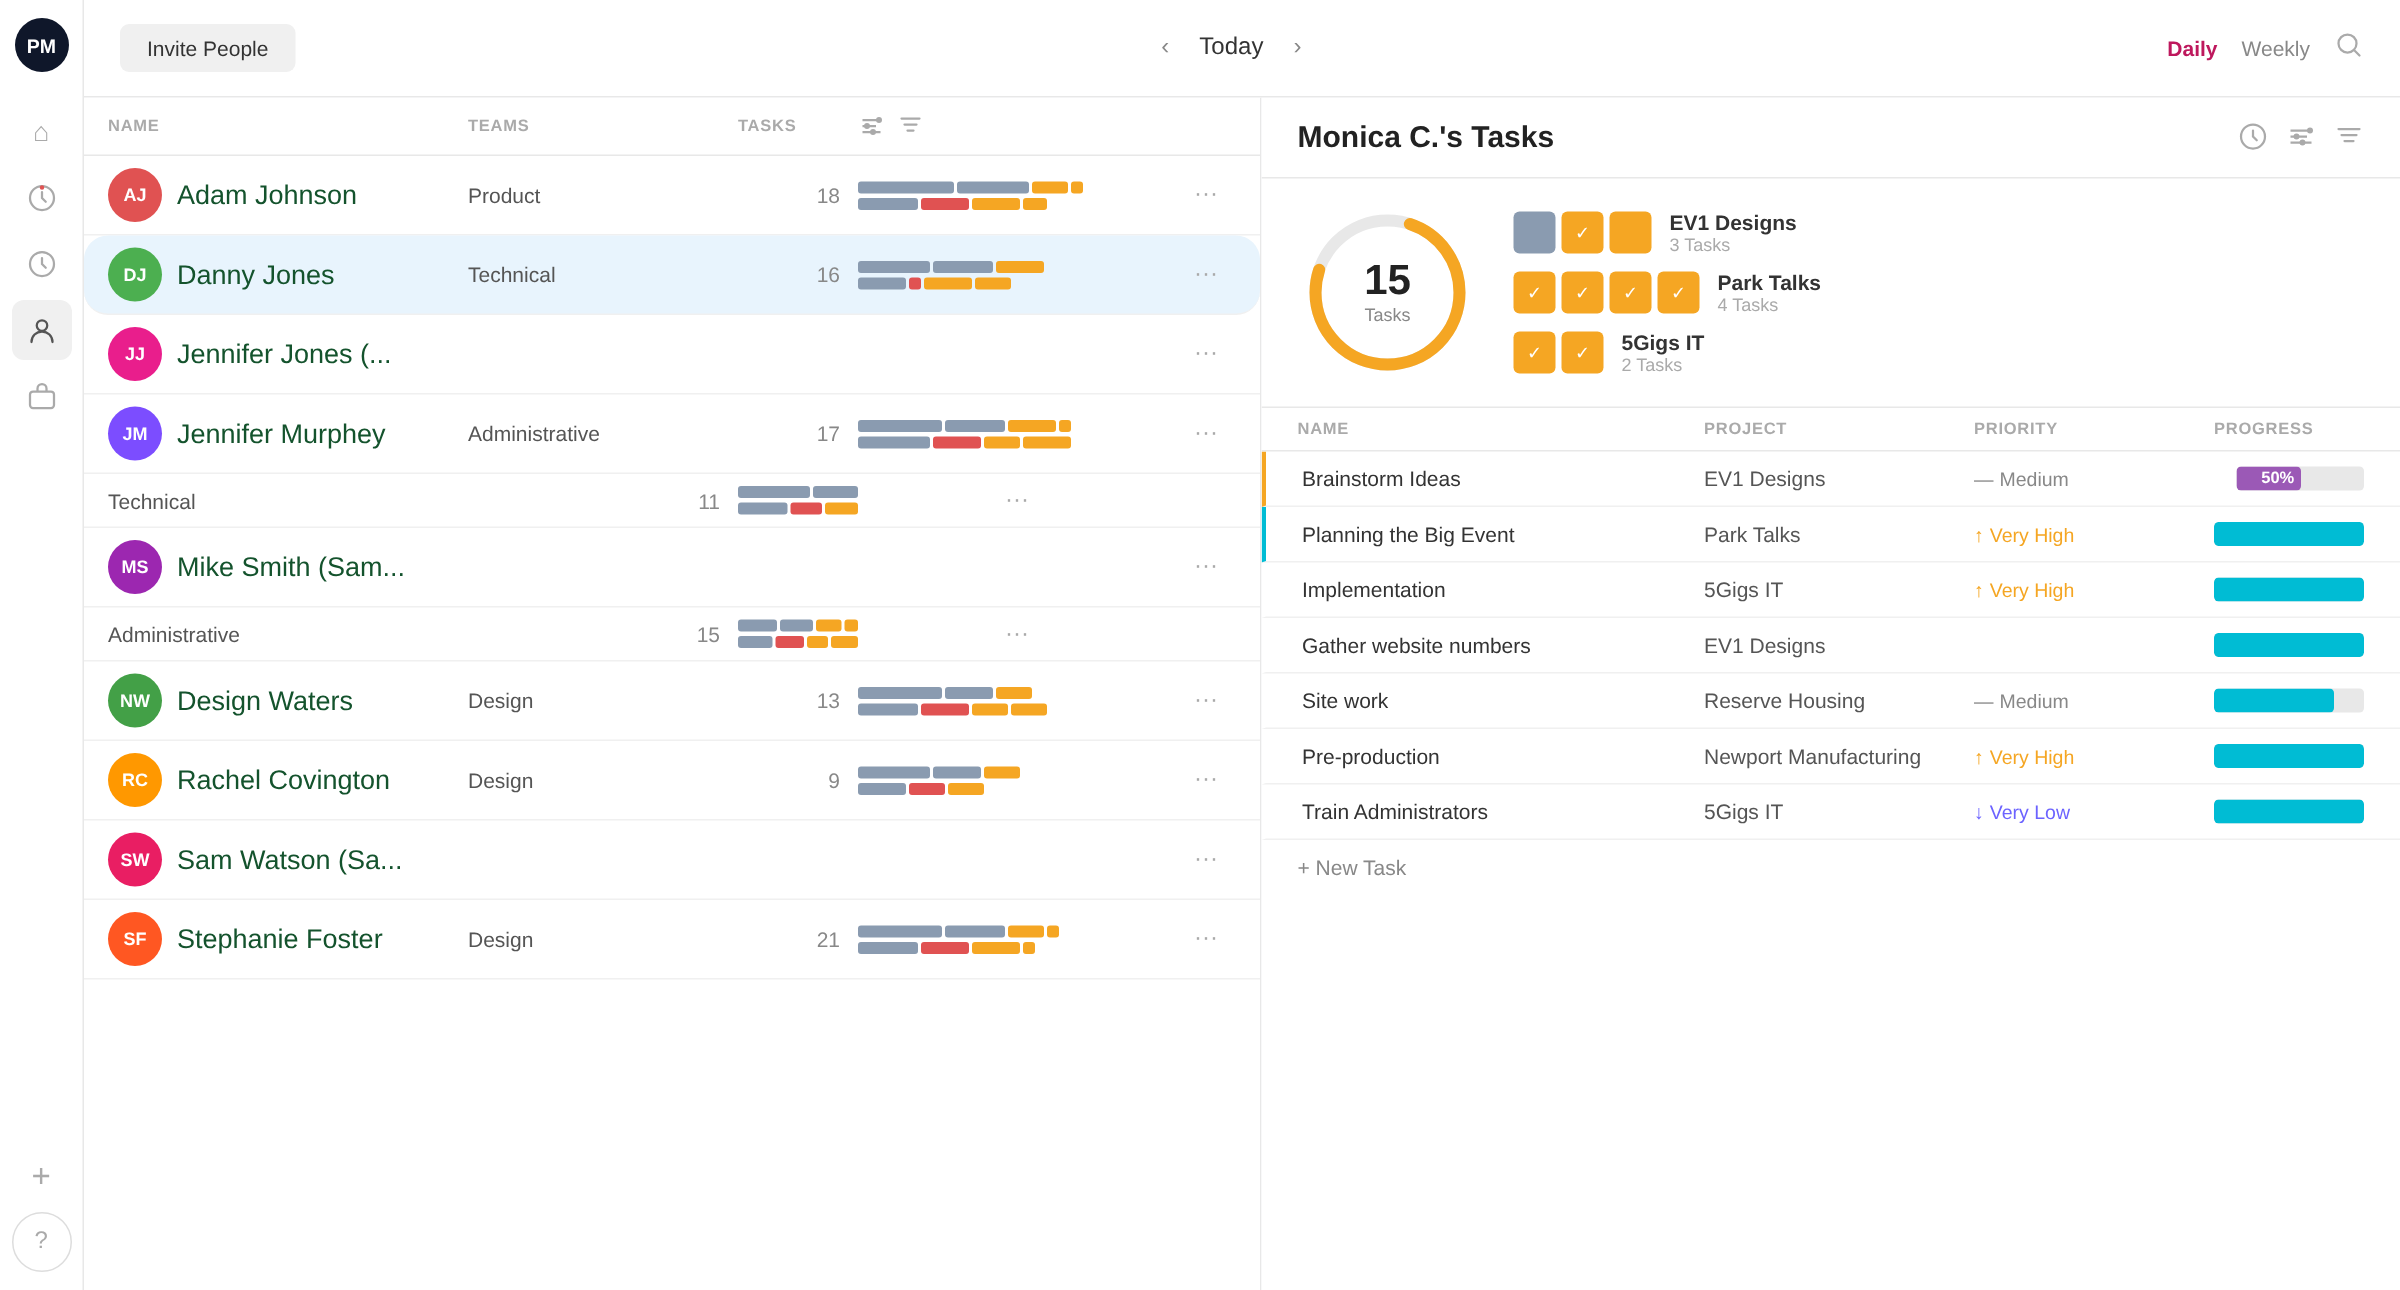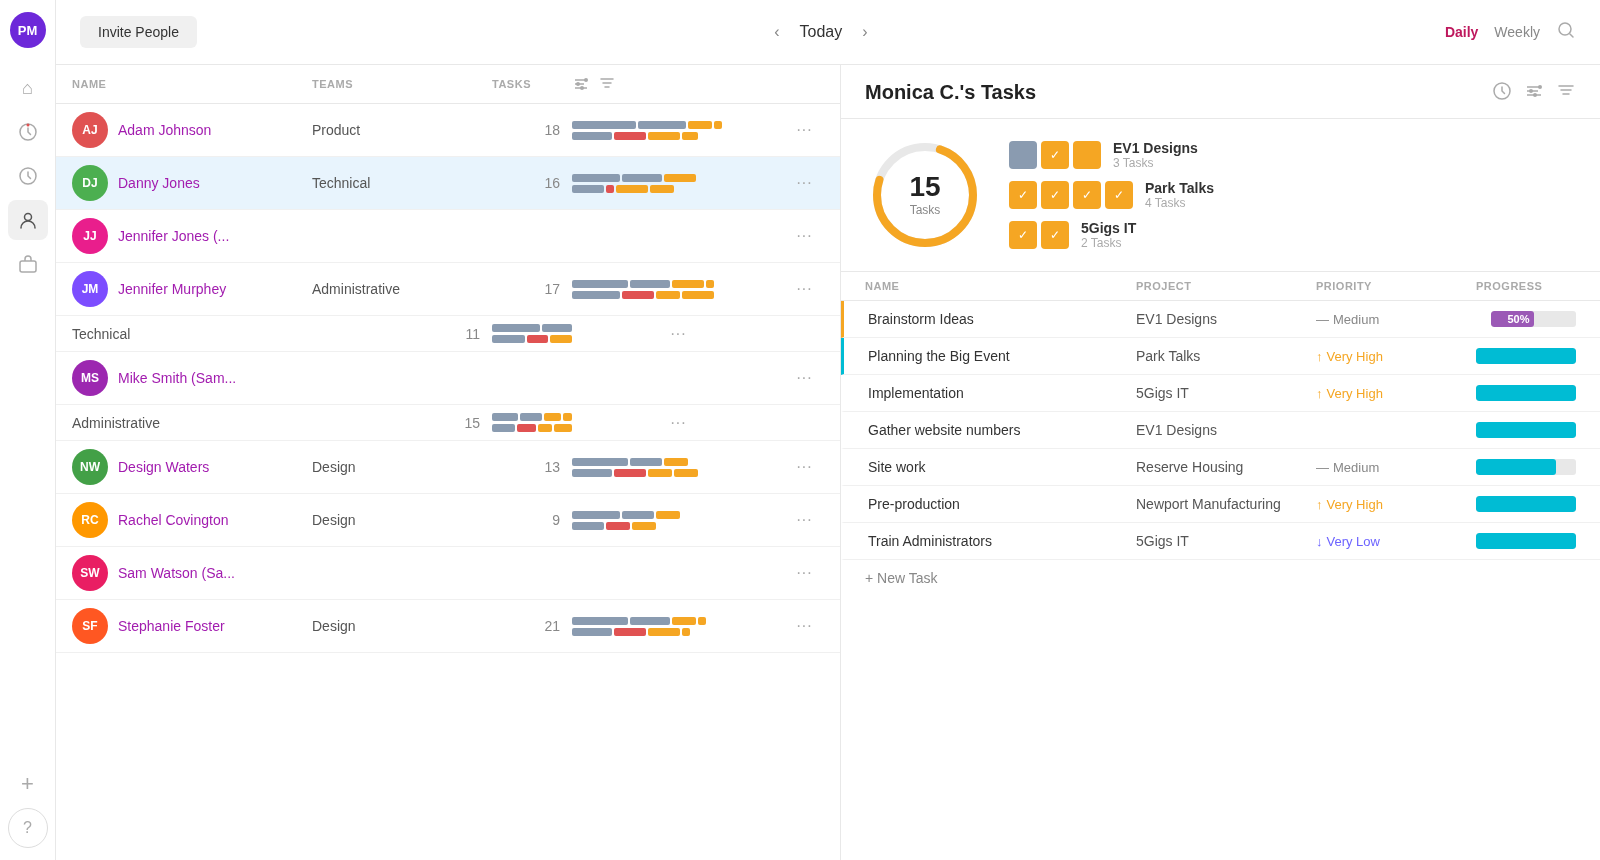--- a/index.html
+++ b/index.html
@@ -19,7 +19,7 @@
     }
     .sidebar-logo {
       width: 36px; height: 36px;
-      background: #6d28d9;
+      background: #0f172a;
       border-radius: 50%;
       display: flex; align-items: center; justify-content: center;
       color: #fff; font-size: 13px; font-weight: 700;

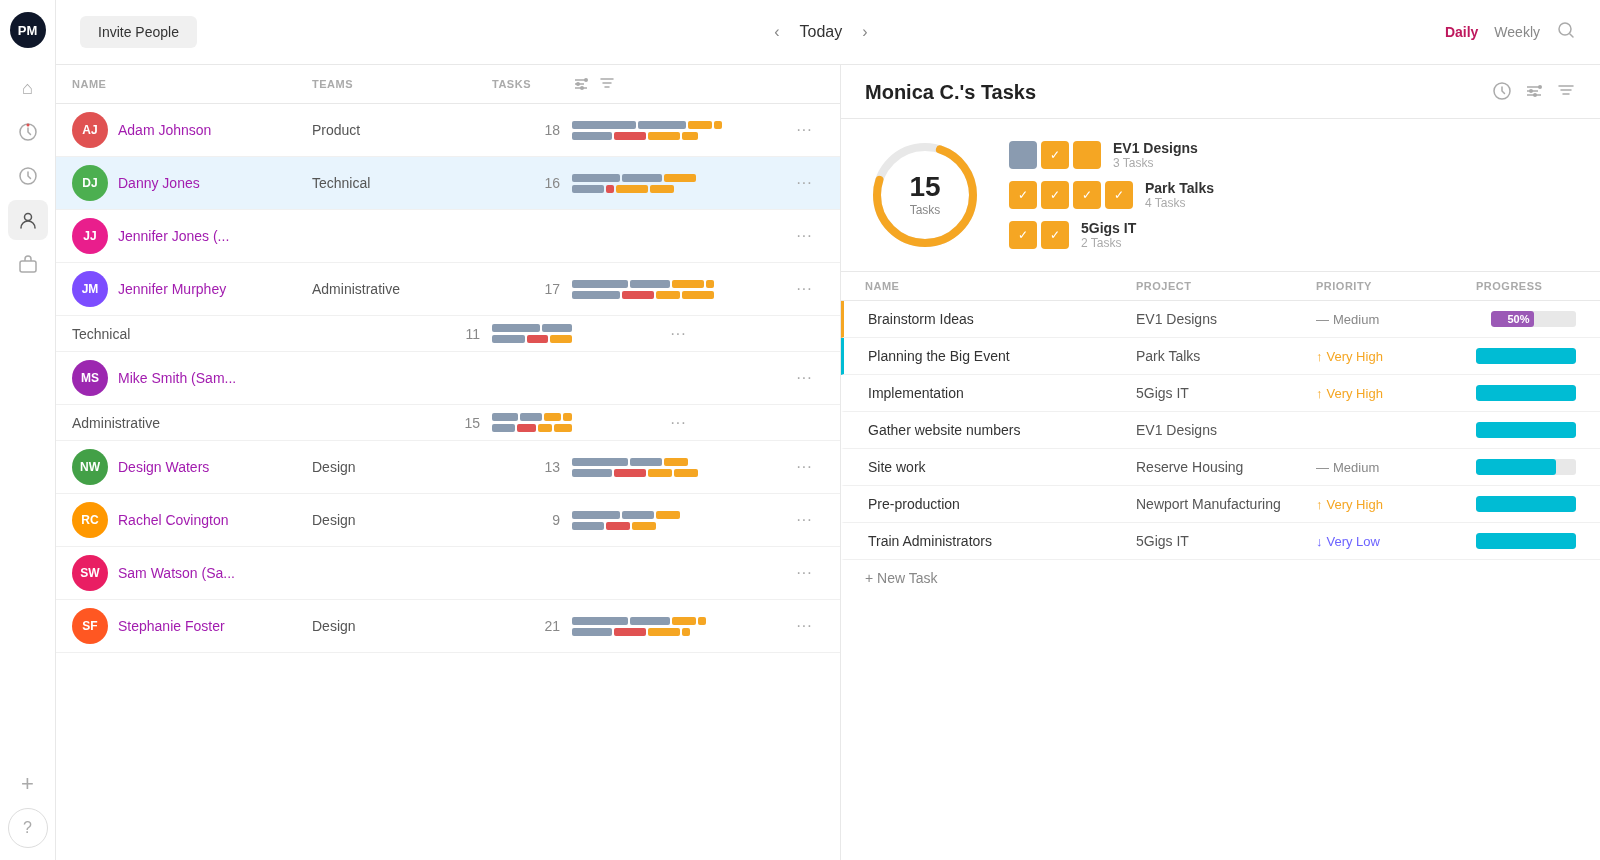--- a/index.html
+++ b/index.html
@@ -130,7 +130,7 @@
       flex-shrink: 0;
       overflow: hidden;
     }
-    .person-name { font-size: 14px; color: #a21caf; }
+    .person-name { font-size: 18px; color: #14532d; }
     .team-name { font-size: 14px; color: #555; }
     .task-count { font-size: 14px; color: #888; text-align: right; padding-right: 12px; }
 

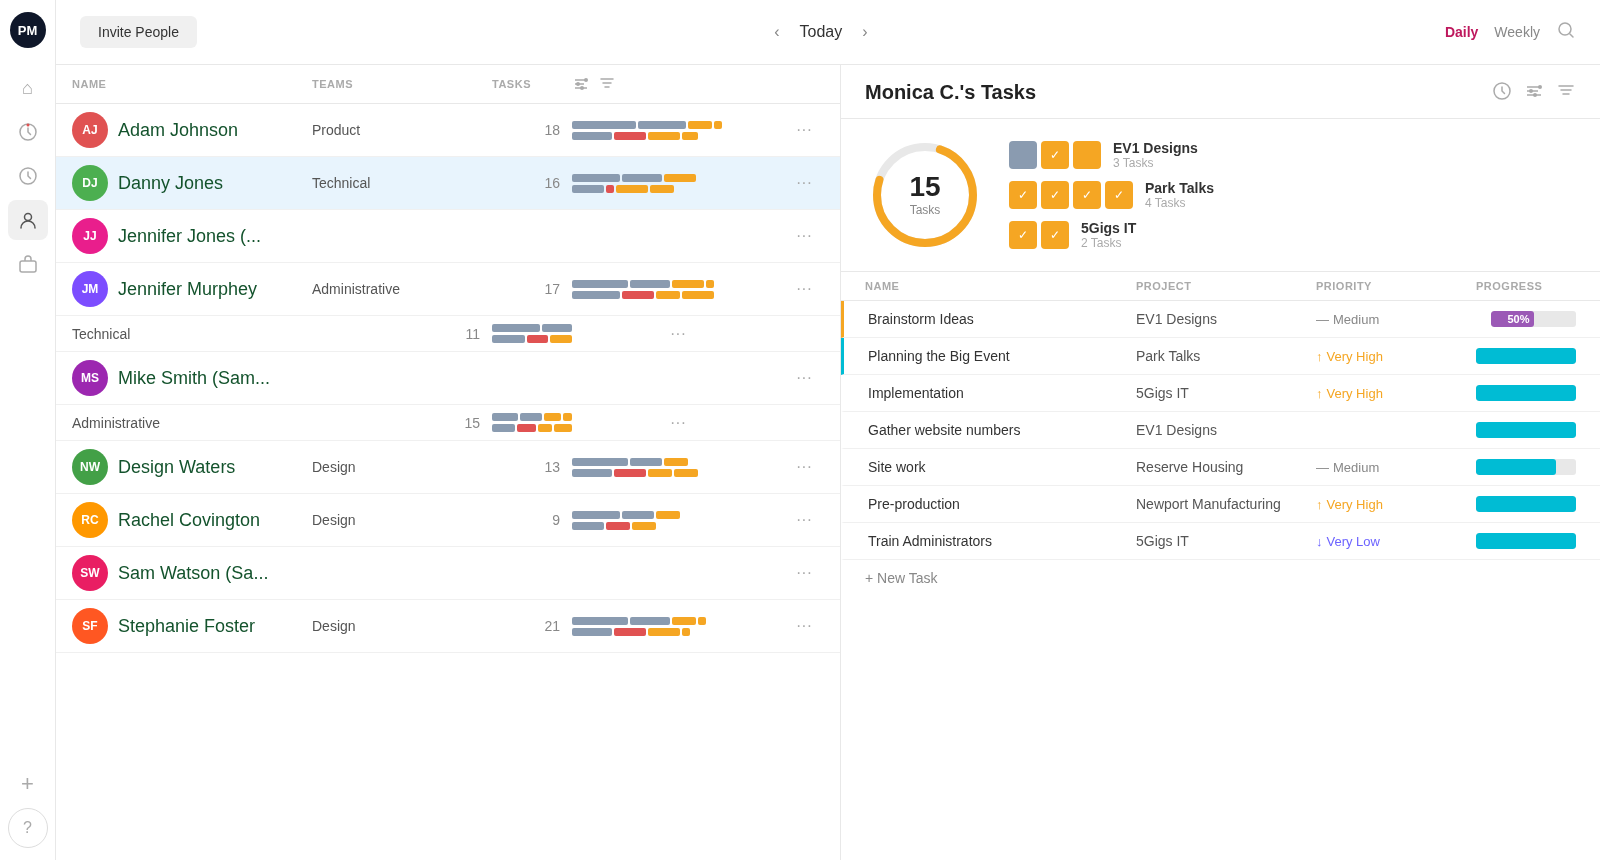--- a/index.html
+++ b/index.html
@@ -120,7 +120,7 @@
       align-items: center;
       cursor: pointer;
     }
-    .table-row.selected { background: #e8f4fd; }
+    .table-row.selected { background: #e8f4fd; border-radius: 16px; }
     .person-cell { display: flex; align-items: center; gap: 10px; }
     .avatar {
       width: 36px; height: 36px;

